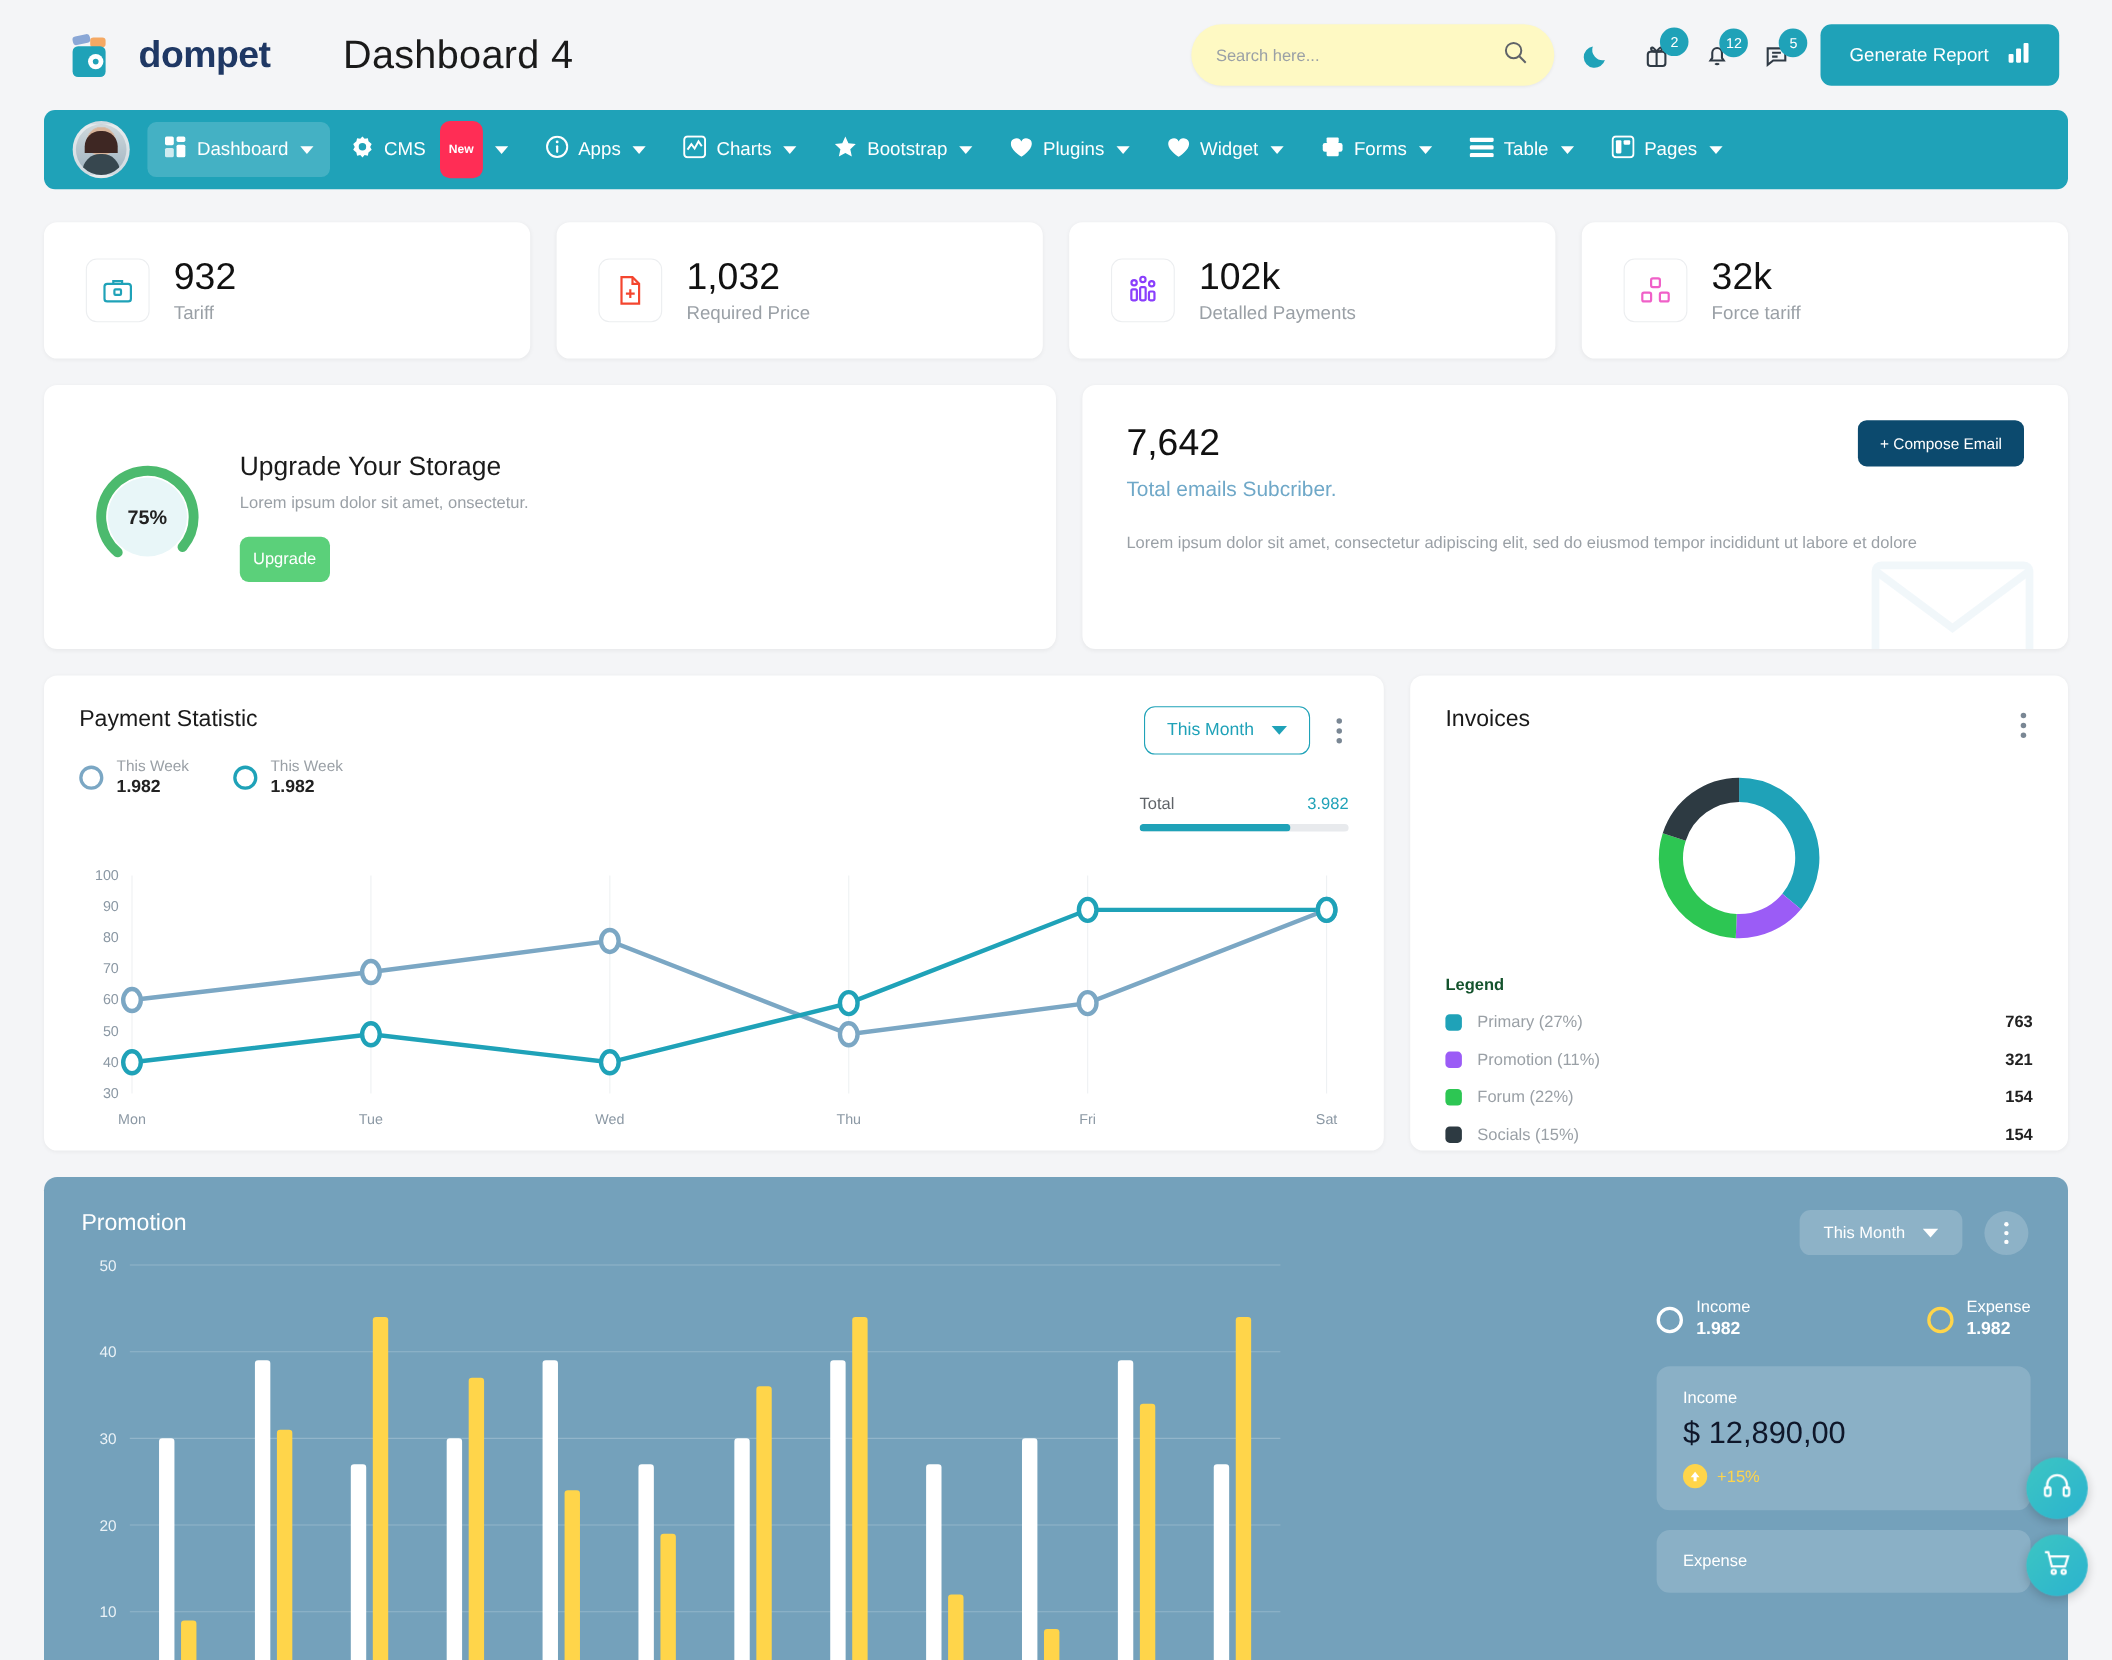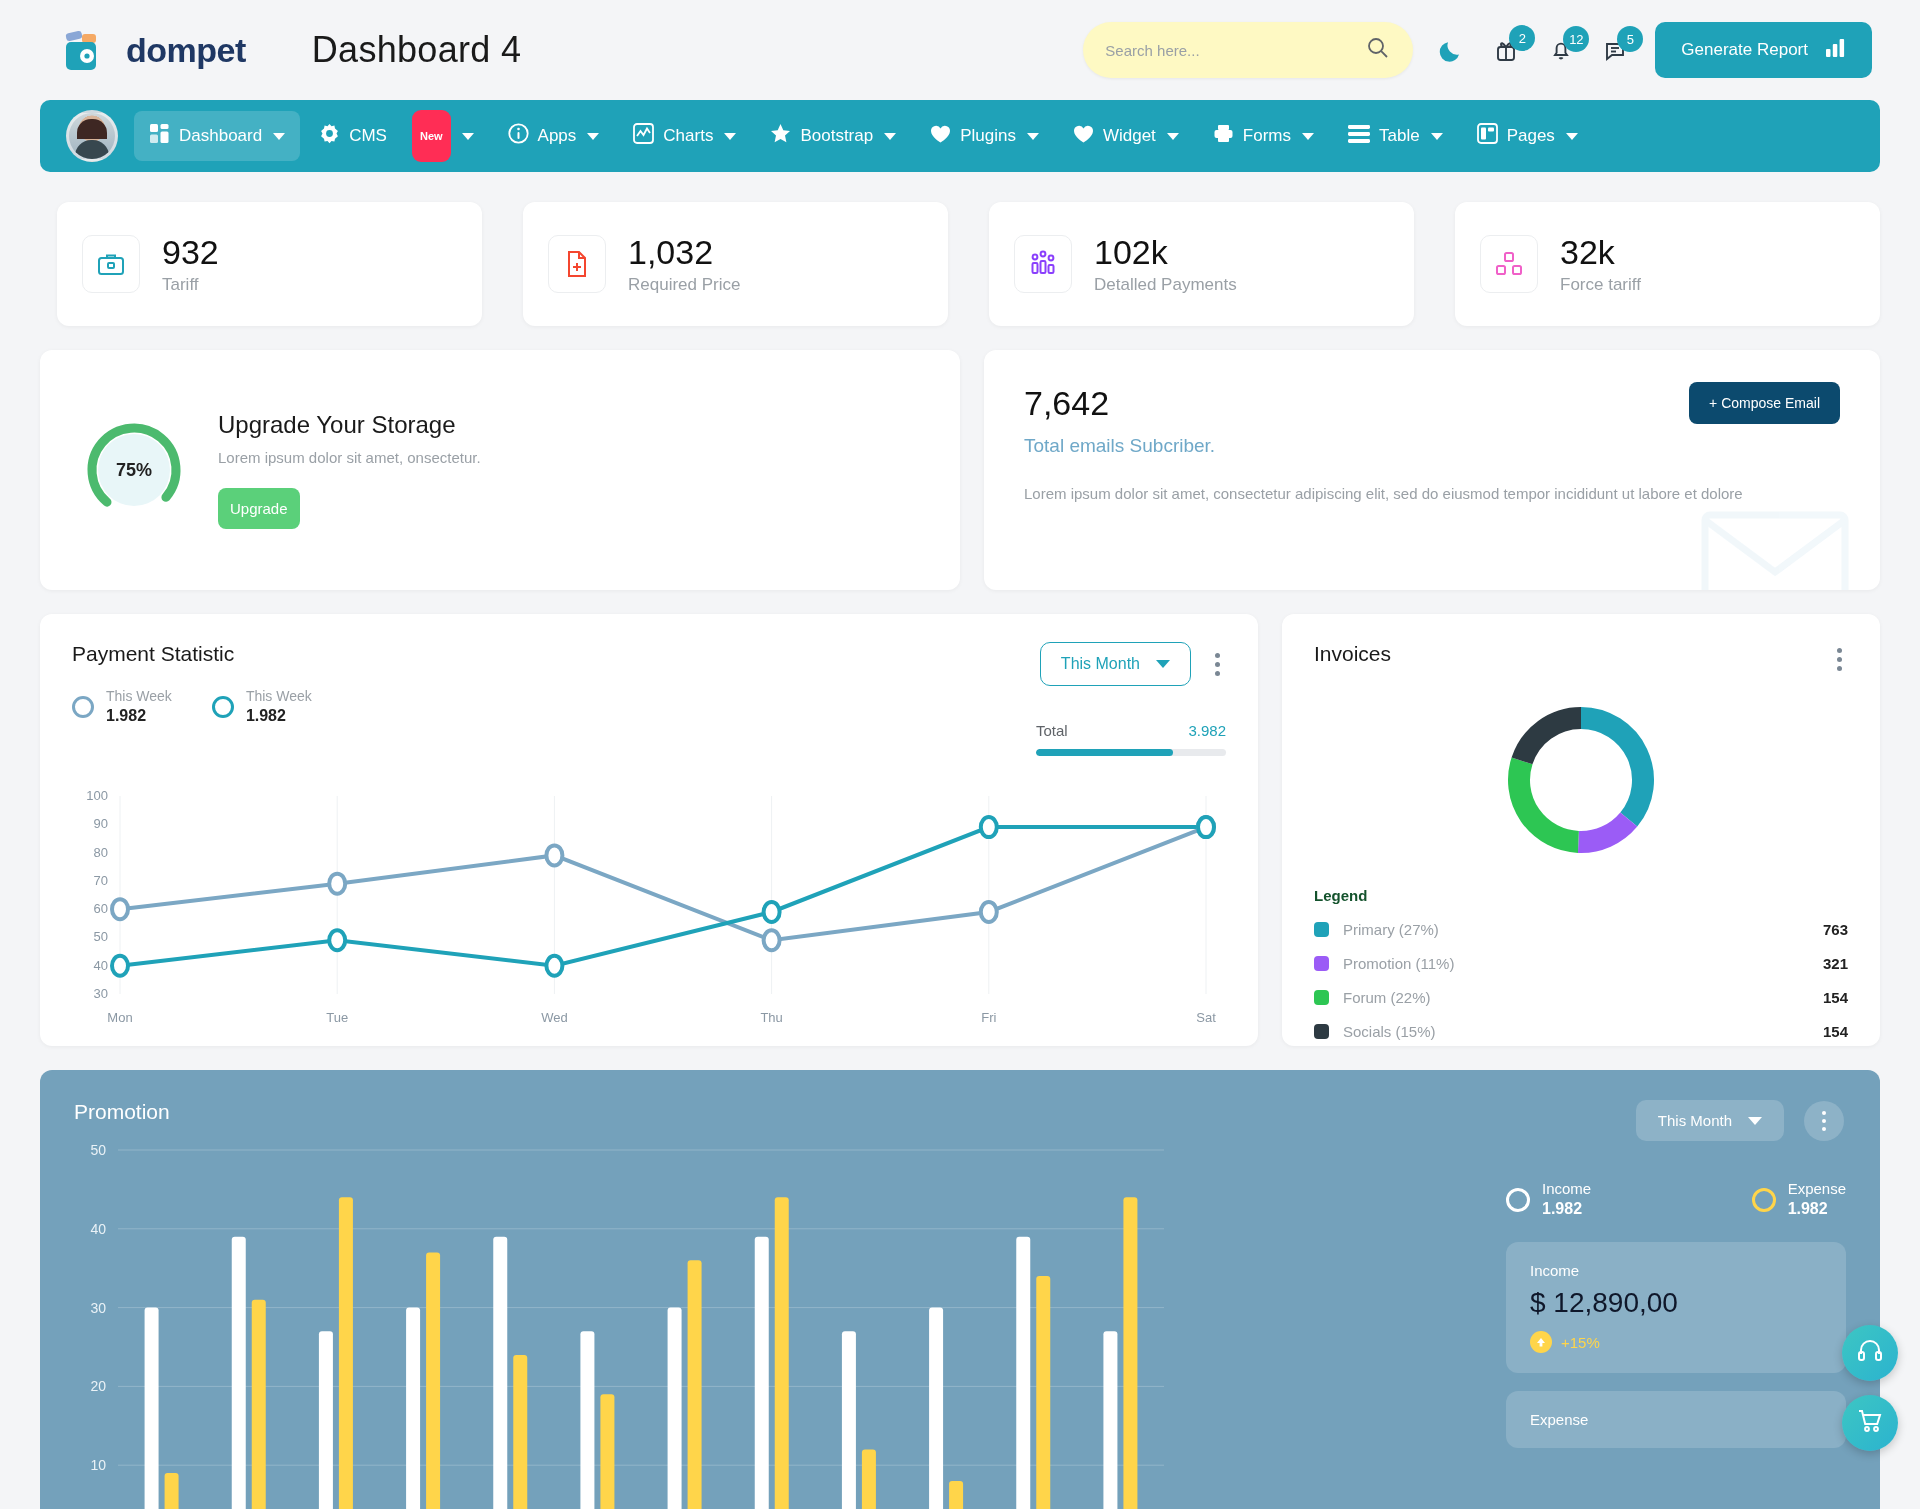--- a/index.html
+++ b/index.html
@@ -81,7 +81,7 @@
   .caret { width:0;height:0;border-left:6px solid transparent;border-right:6px solid transparent;border-top:7px solid #fff; margin-left:2px; }
   .new-pill {
     background:#ff2d55; color:#fff; font-size:11px; font-weight:700;
-    border-radius:9px; padding:20px 8px; margin-left:16px;
+    border-radius:9px; padding:20px 8px; margin-left:4px;
   }
 
   

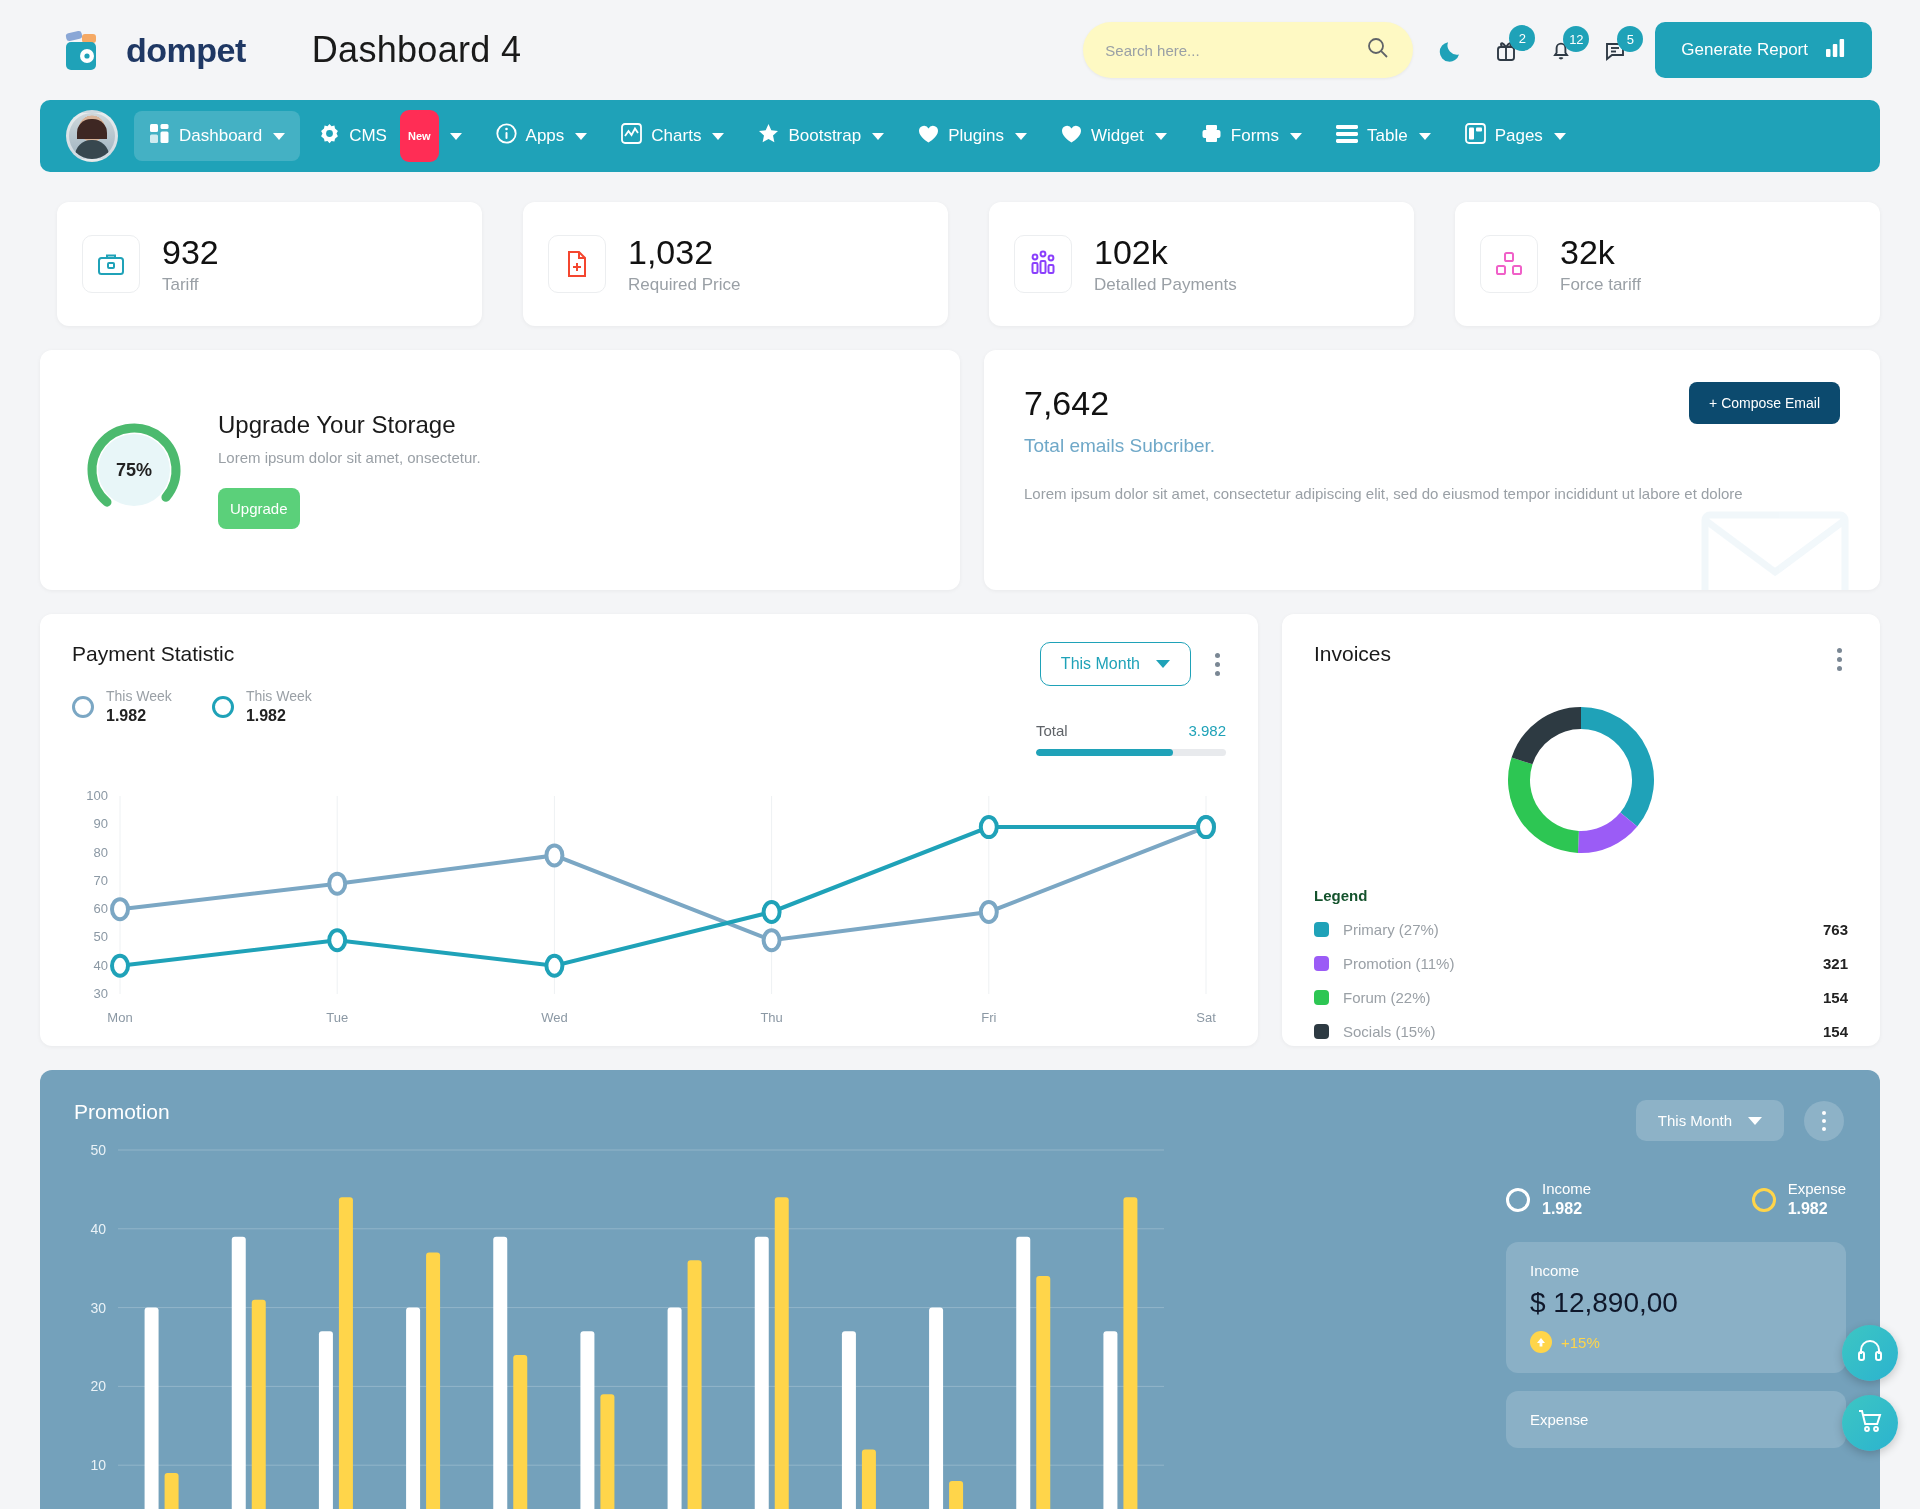--- a/index.html
+++ b/index.html
@@ -90,7 +90,7 @@
   .card { background:#fff; border-radius: 12px; box-shadow: 0 1px 4px rgba(0,0,0,.05); }
 
   
-  .stat-card { flex:1; height: 124px; display:flex; align-items:center; padding: 0 25px; gap: 22px; margin-left: 17px; }
+  .stat-card { flex:1; height: 124px; display:flex; align-items:center; padding: 0 38px; gap: 22px; }
   .stat-icon {
     width: 58px; height: 58px; border:1px solid #eceef0; border-radius:10px;
     display:flex; align-items:center; justify-content:center; flex:none;

